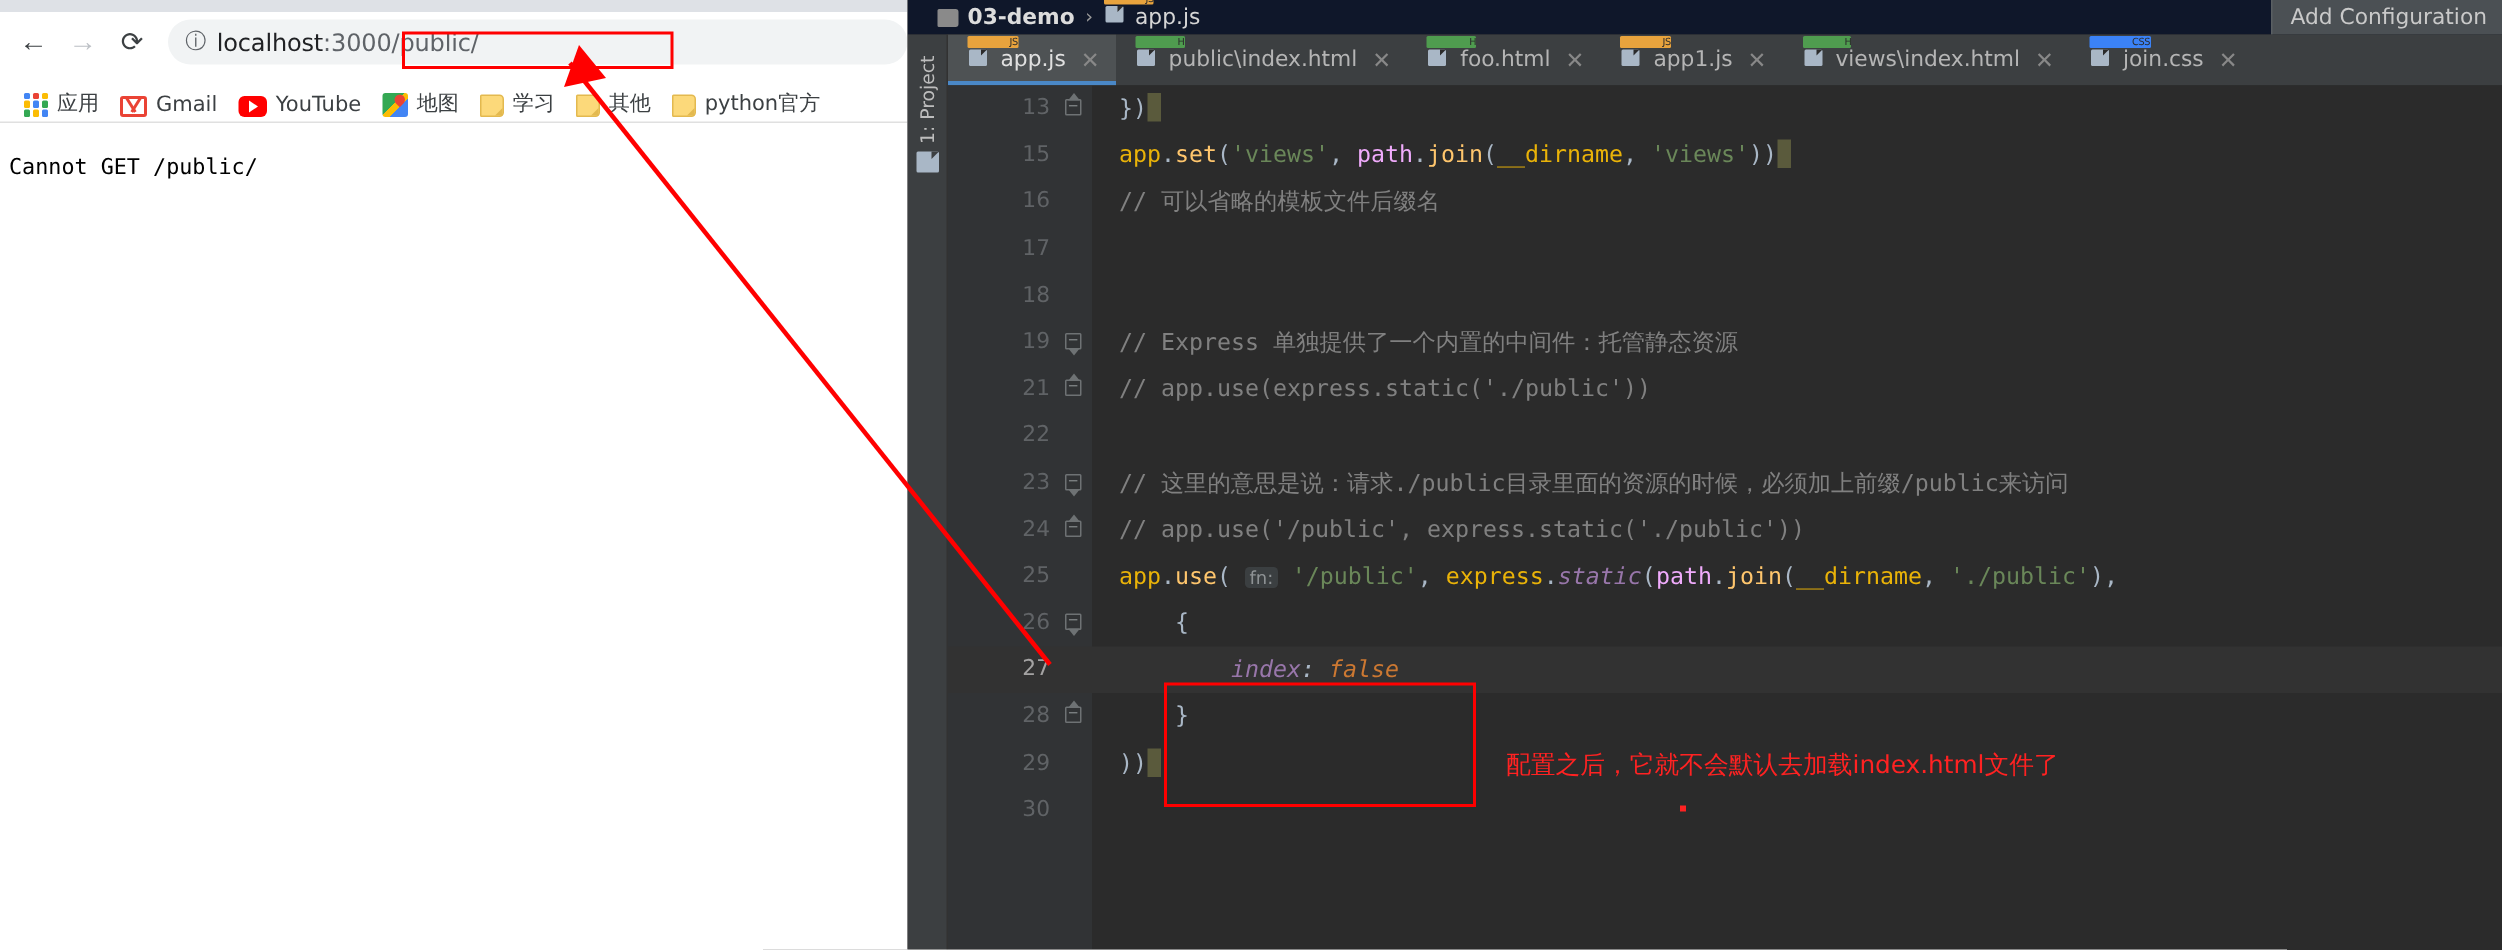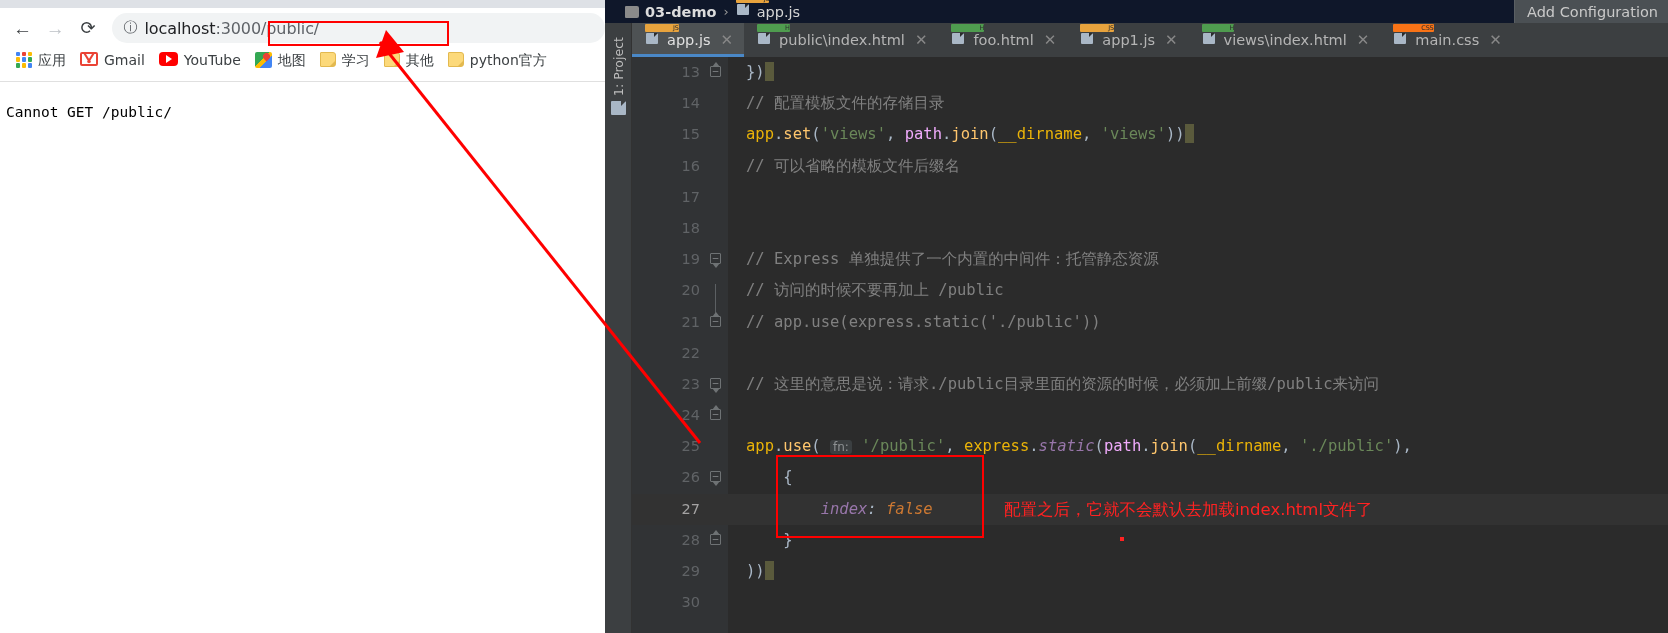--- a/index.html
+++ b/index.html
@@ -178,7 +178,7 @@
   }
   .badge-js { background:#e8a33d; }
   .badge-h  { background:#4f9c4f; color:#e8f5e8;}
-  .badge-css{ background:#f97316; color:#eaf6ff;margin-top:11px;}
+  .badge-css{ background:#3b82f6; color:#eaf6ff;margin-top:11px;}
 
   .addconfig {
     position: absolute; right: 0; top: 0; height: 23px;

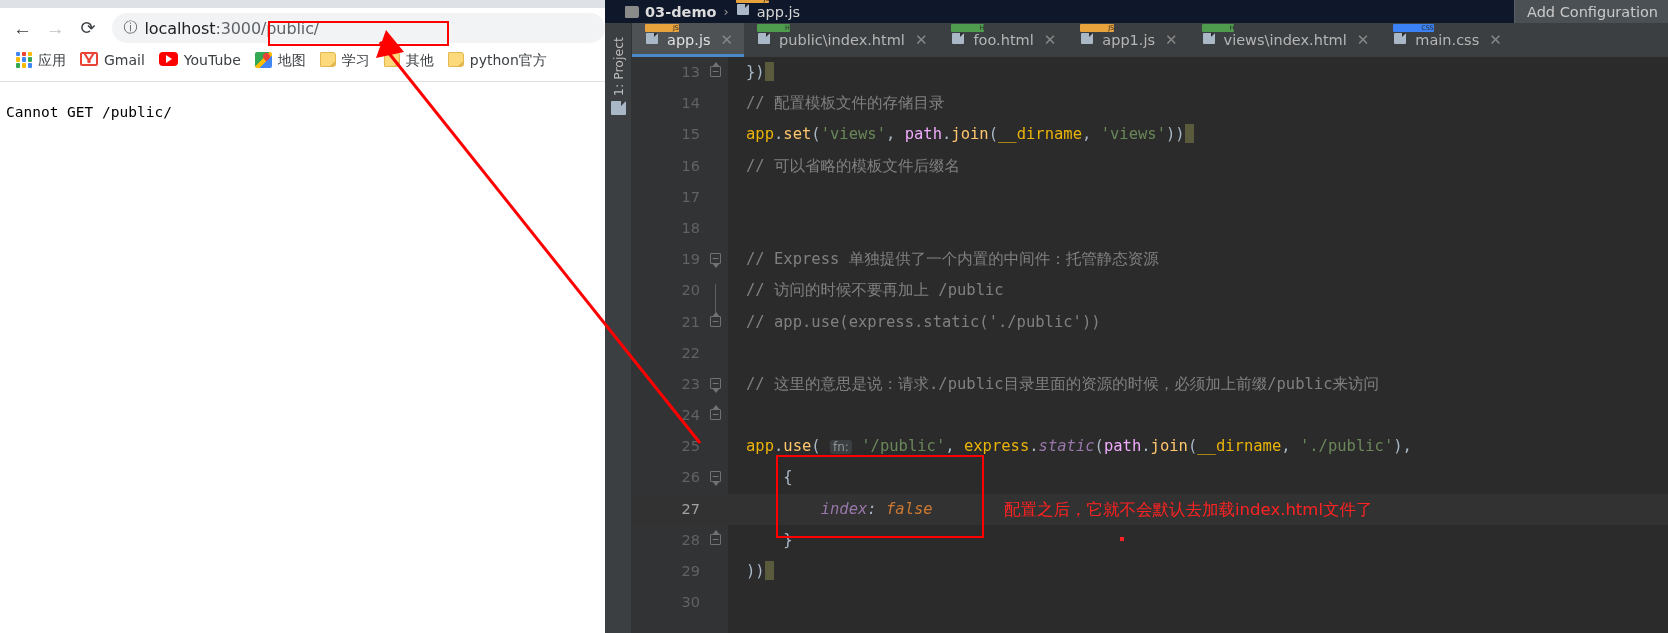--- a/index.html
+++ b/index.html
@@ -486,7 +486,7 @@
             <span class="sheet"></span>
             <span class="badge badge-css">CSS</span>
           </span>
-        <span>main.css</span>
+        <span>join.css</span>
         <span class="tab-close">✕</span>
       </div>
     </div>

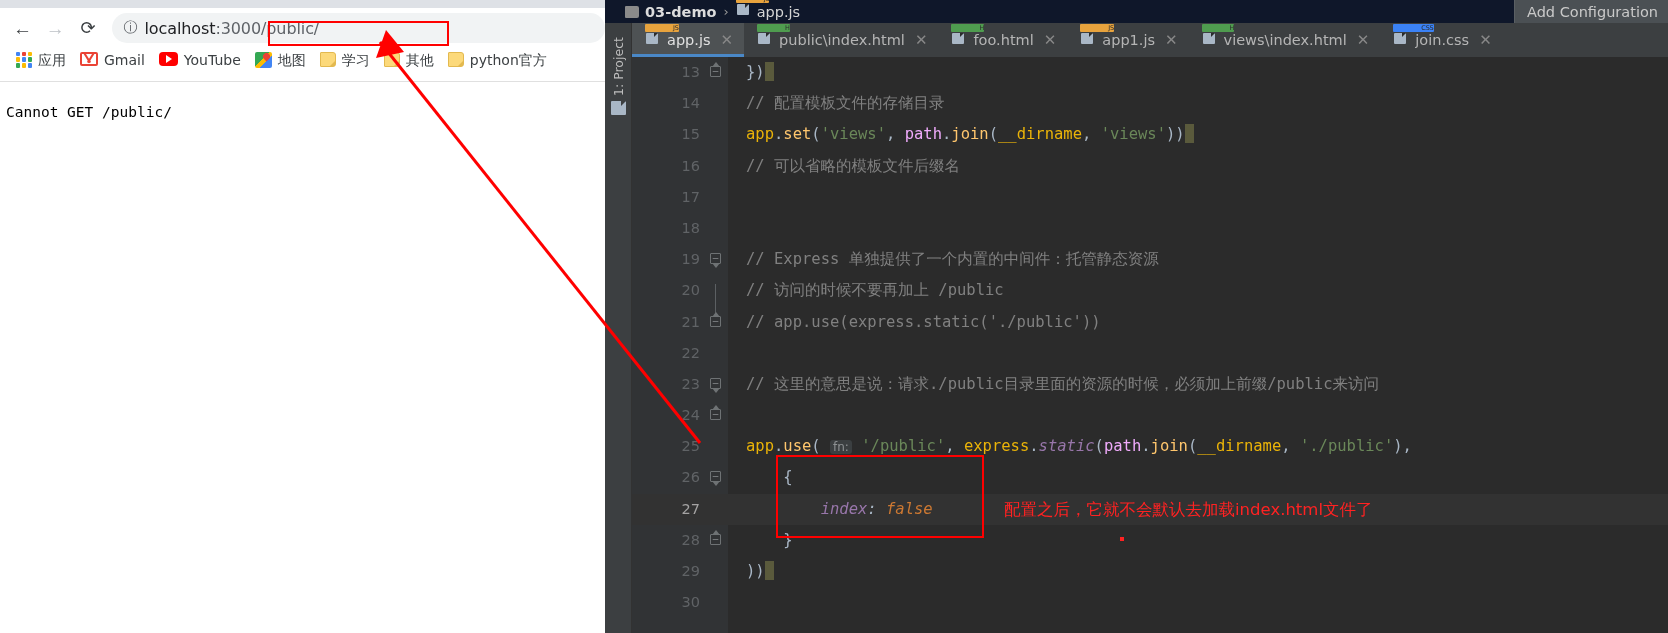--- a/index.html
+++ b/index.html
@@ -76,7 +76,7 @@
     overflow: hidden;
   }
   .bm {
-    display: flex; align-items: flex-start;
+    display: flex; align-items: flex-end;
     height: 26px;
     padding: 0 7px;
     border-radius: 4px;

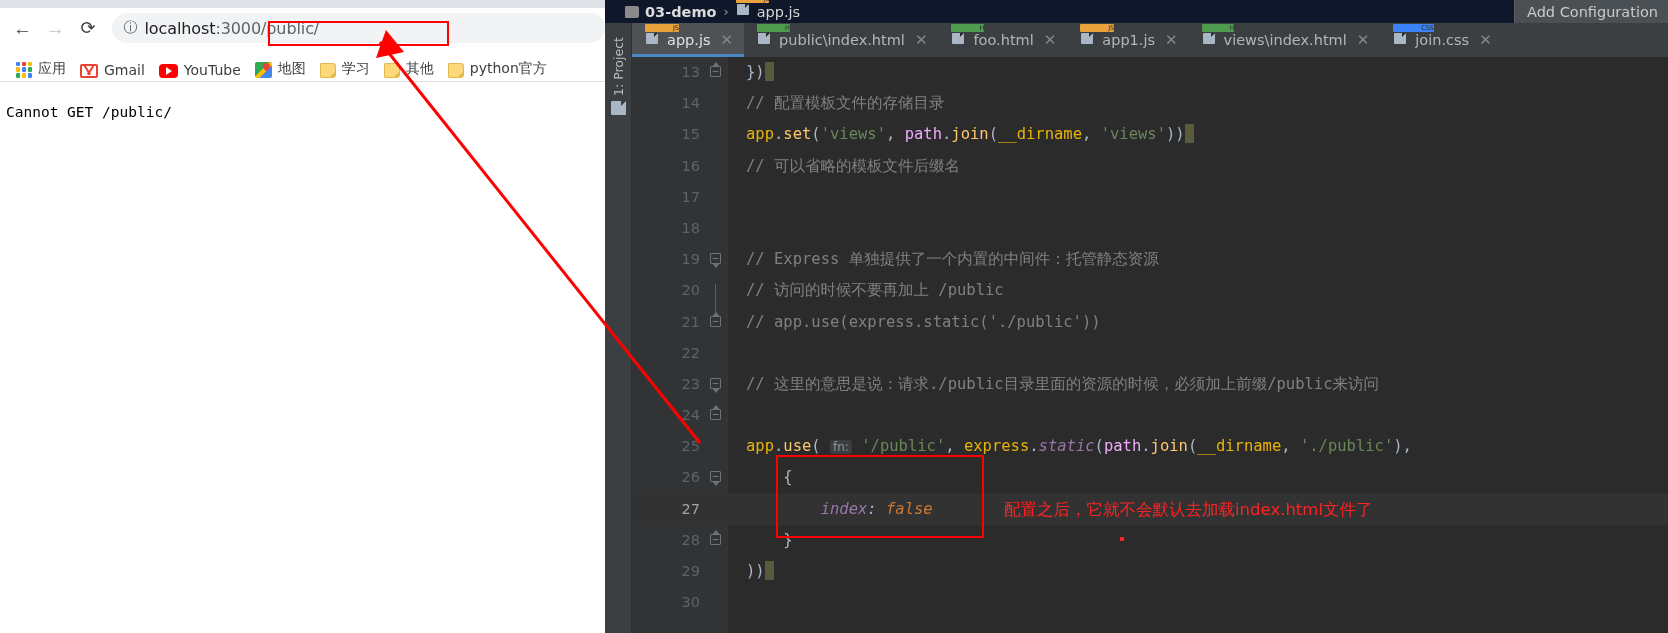--- a/index.html
+++ b/index.html
@@ -507,10 +507,6 @@
             <div class="code" style="margin-left: 96px;"><span class="c-punct">})</span><span class="caret-block"></span></div>
           </div>
           <div class="row" style="pointer-events: auto;">
-            <div class="lnum">14</div>
-            <div class="code" style="margin-left: 96px;"><span class="c-comment">// 配置模板文件的存储目录</span></div>
-          </div>
-          <div class="row" style="pointer-events: auto;">
             <div class="lnum">15</div>
             <div class="code" style="margin-left: 96px;"><span class="c-ident">app</span><span class="c-punct">.</span><span class="c-fn">set</span><span class="c-punct">(</span><span class="c-str">'views'</span><span class="c-punct">, </span><span class="c-italic">path</span><span class="c-punct">.</span><span class="c-fn">join</span><span class="c-punct">(</span><span class="c-ident">__dirname</span><span class="c-punct">, </span><span class="c-str">'views'</span><span class="c-punct">))</span><span class="caret-block"></span></div>
           </div>

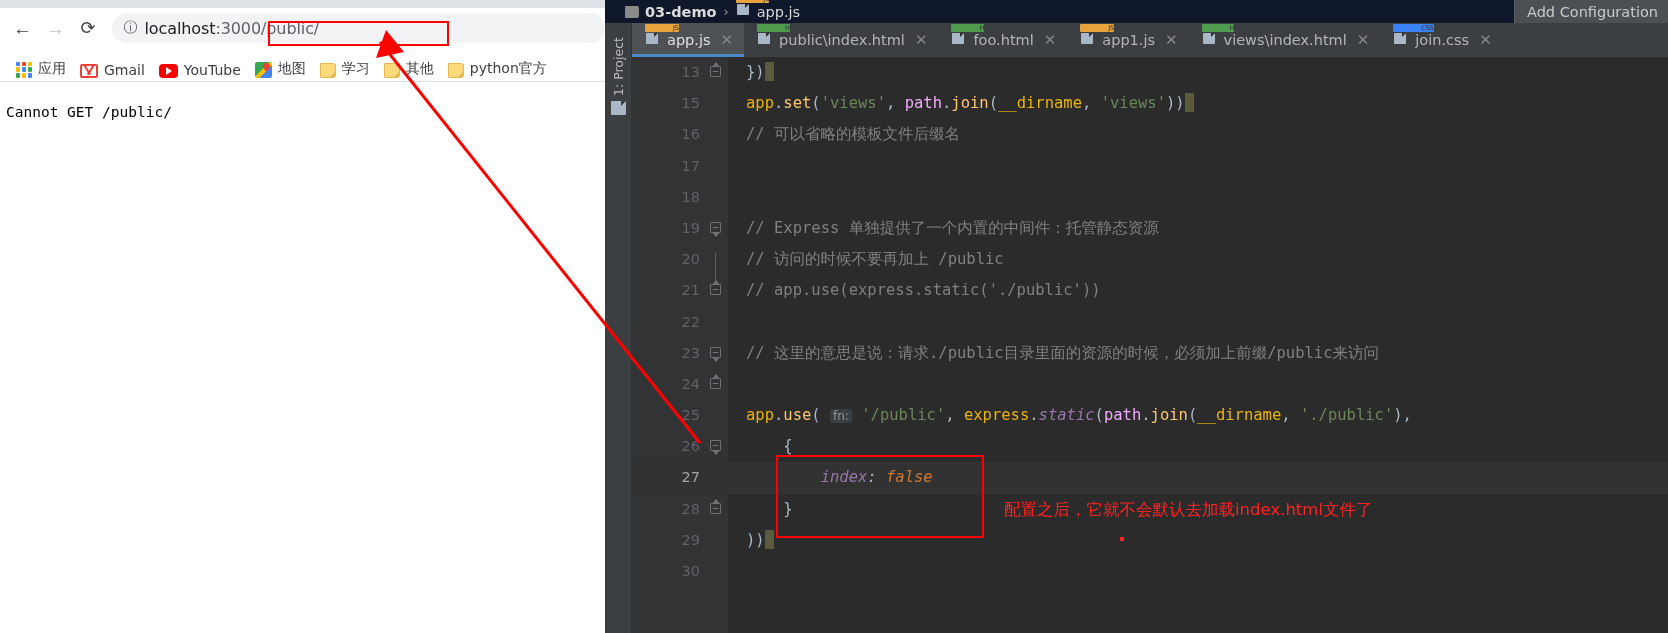--- a/index.html
+++ b/index.html
@@ -529,13 +529,6 @@
             <div class="code" style="margin-left: 96px;"><span class="c-comment">// Express 单独提供了一个内置的中间件：托管静态资源</span></div>
           </div>
           <div class="row" style="pointer-events: auto;">
-            <div class="lnum">20</div>
-            <div class="fold">
-              <span class="fold-bar"></span>
-            </div>
-            <div class="code" style="margin-left: 96px;"><span class="c-comment">// 访问的时候不要再加上 /public</span></div>
-          </div>
-          <div class="row" style="pointer-events: auto;">
             <div class="lnum">21</div>
             <div class="fold">
               <span class="fold-end">−</span>

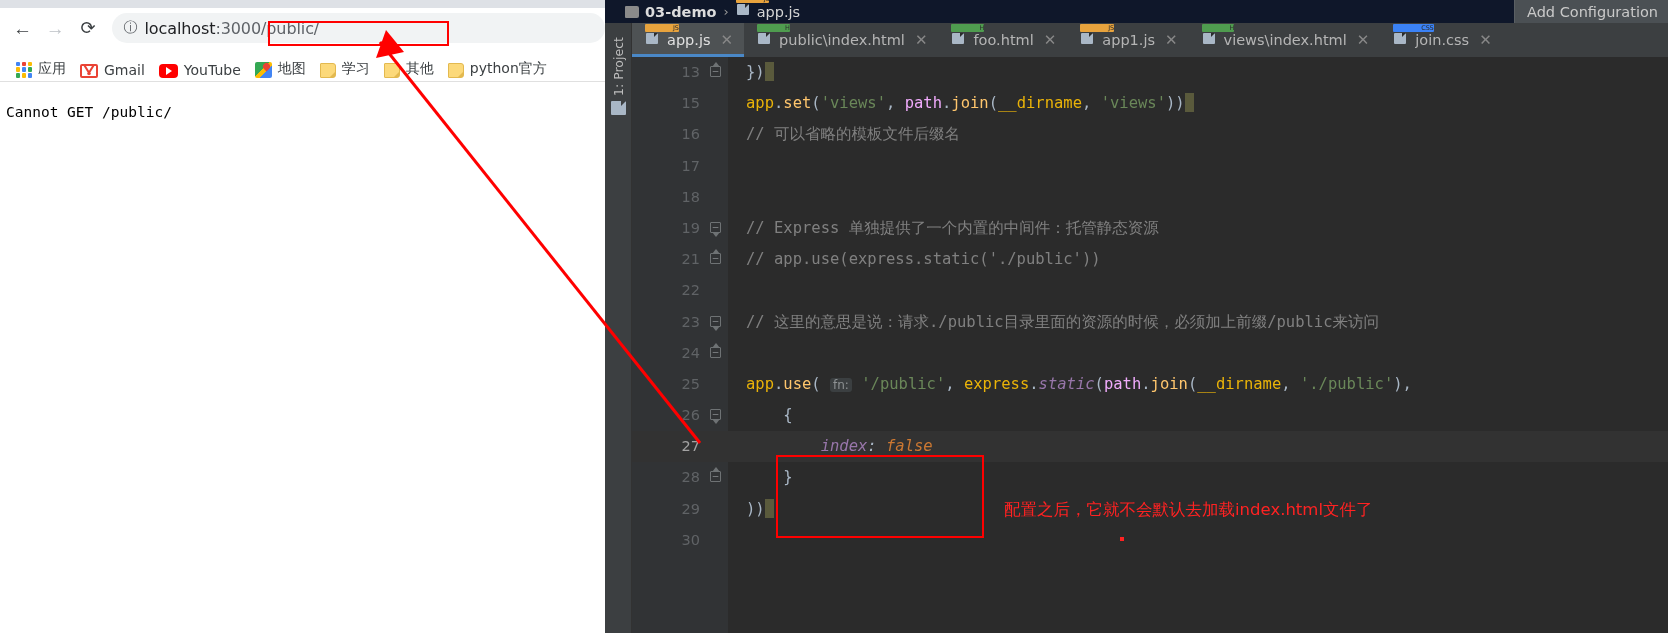--- a/index.html
+++ b/index.html
@@ -551,6 +551,7 @@
             <div class="fold">
               <span class="fold-end">−</span>
             </div>
+            <div class="code" style="margin-left: 96px;"><span class="c-comment">// app.use('/public', express.static('./public'))</span></div>
           </div>
           <div class="row" style="pointer-events: auto;">
             <div class="lnum">25</div>

